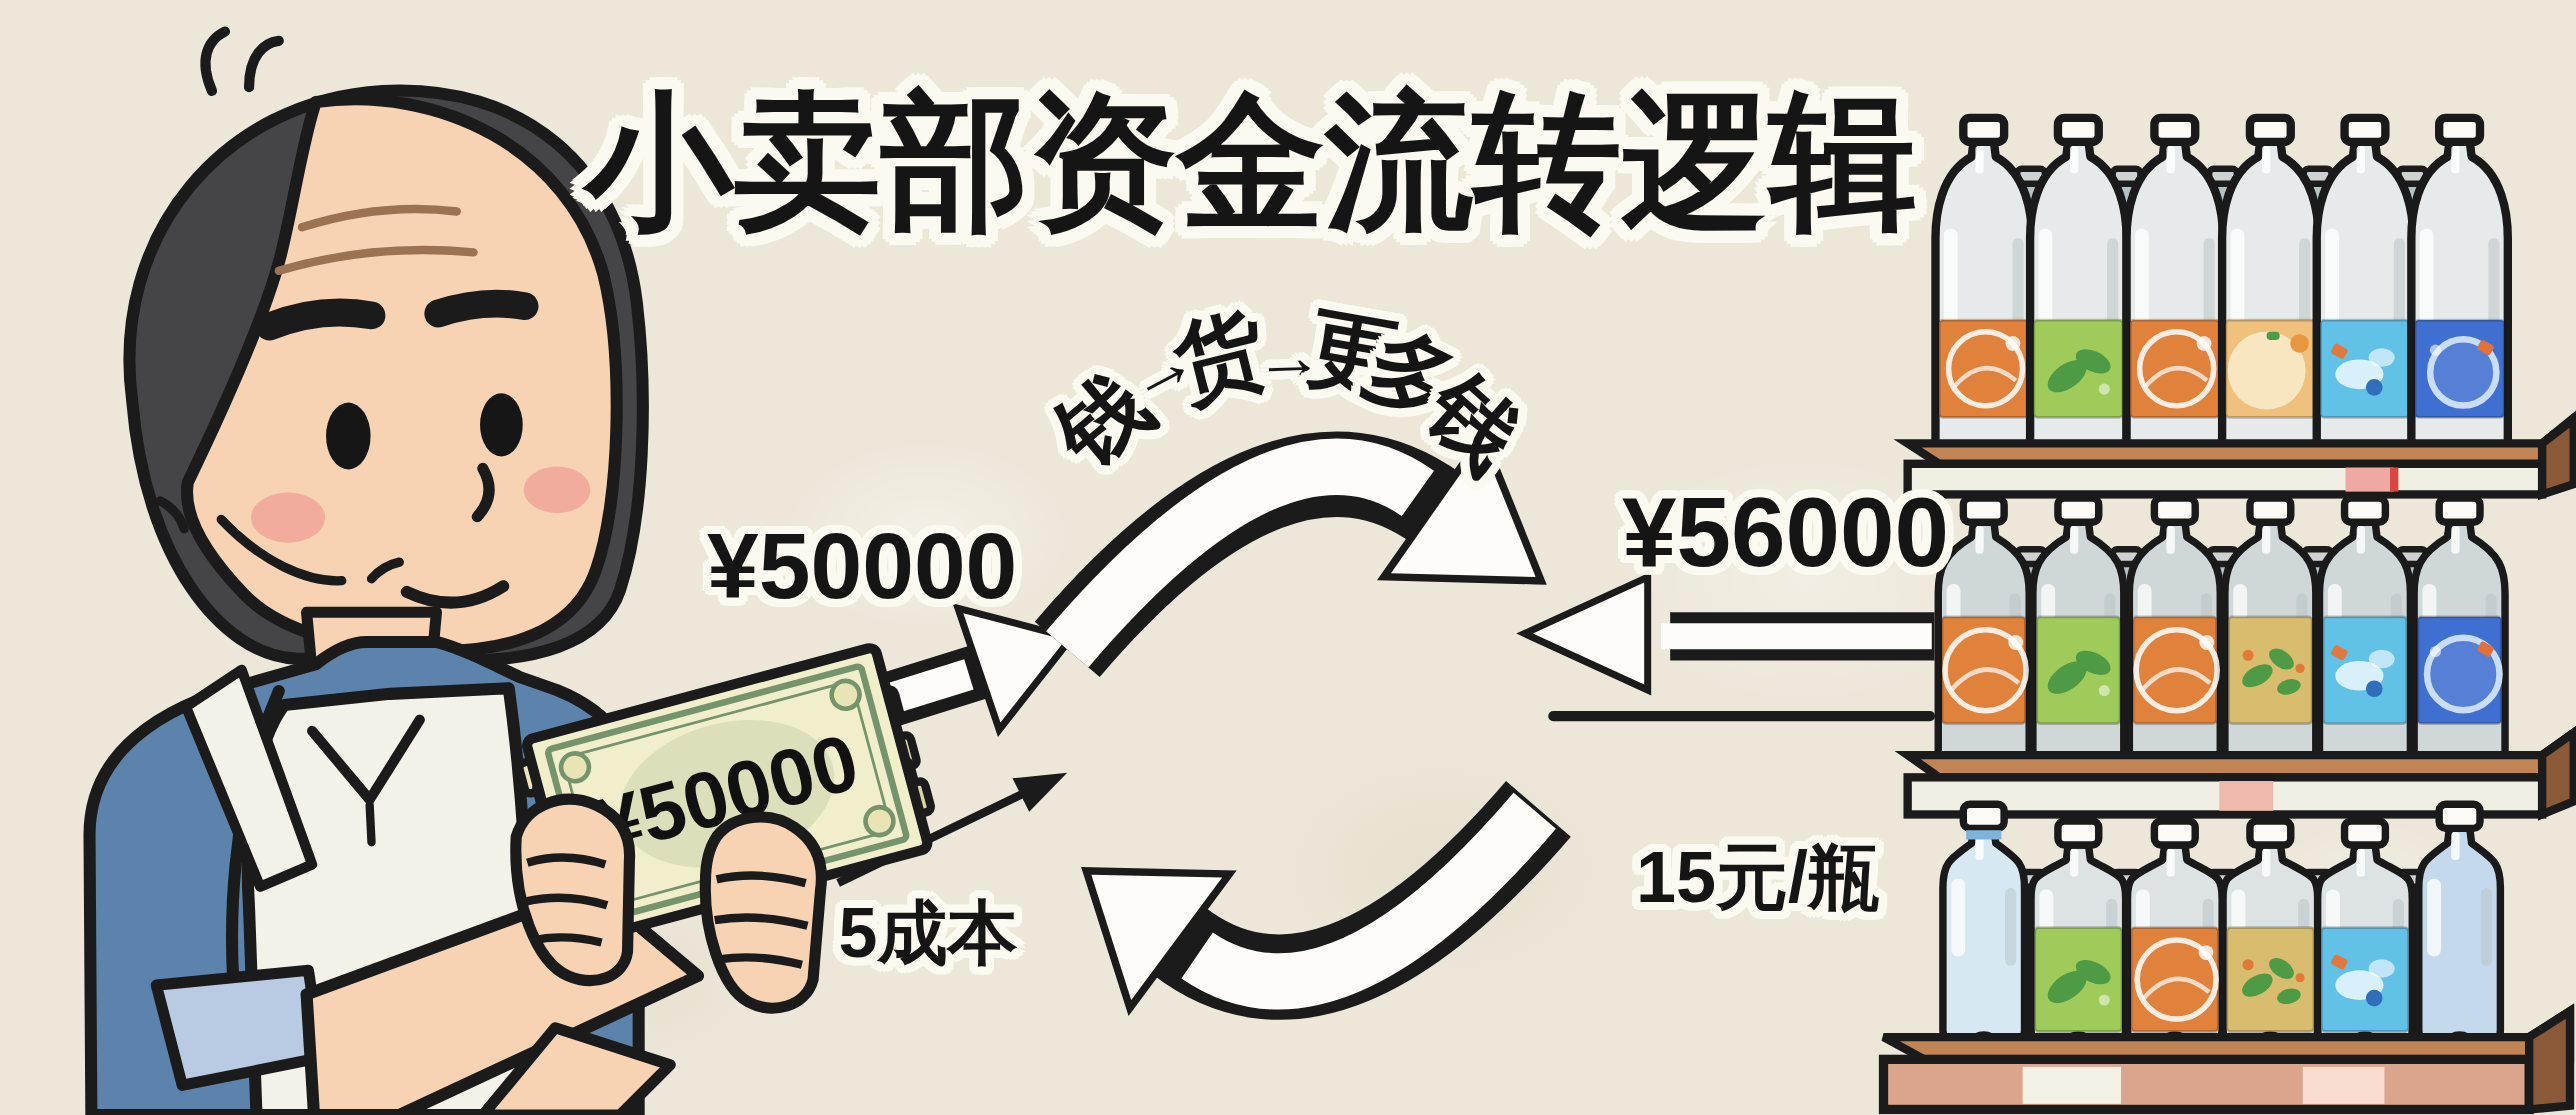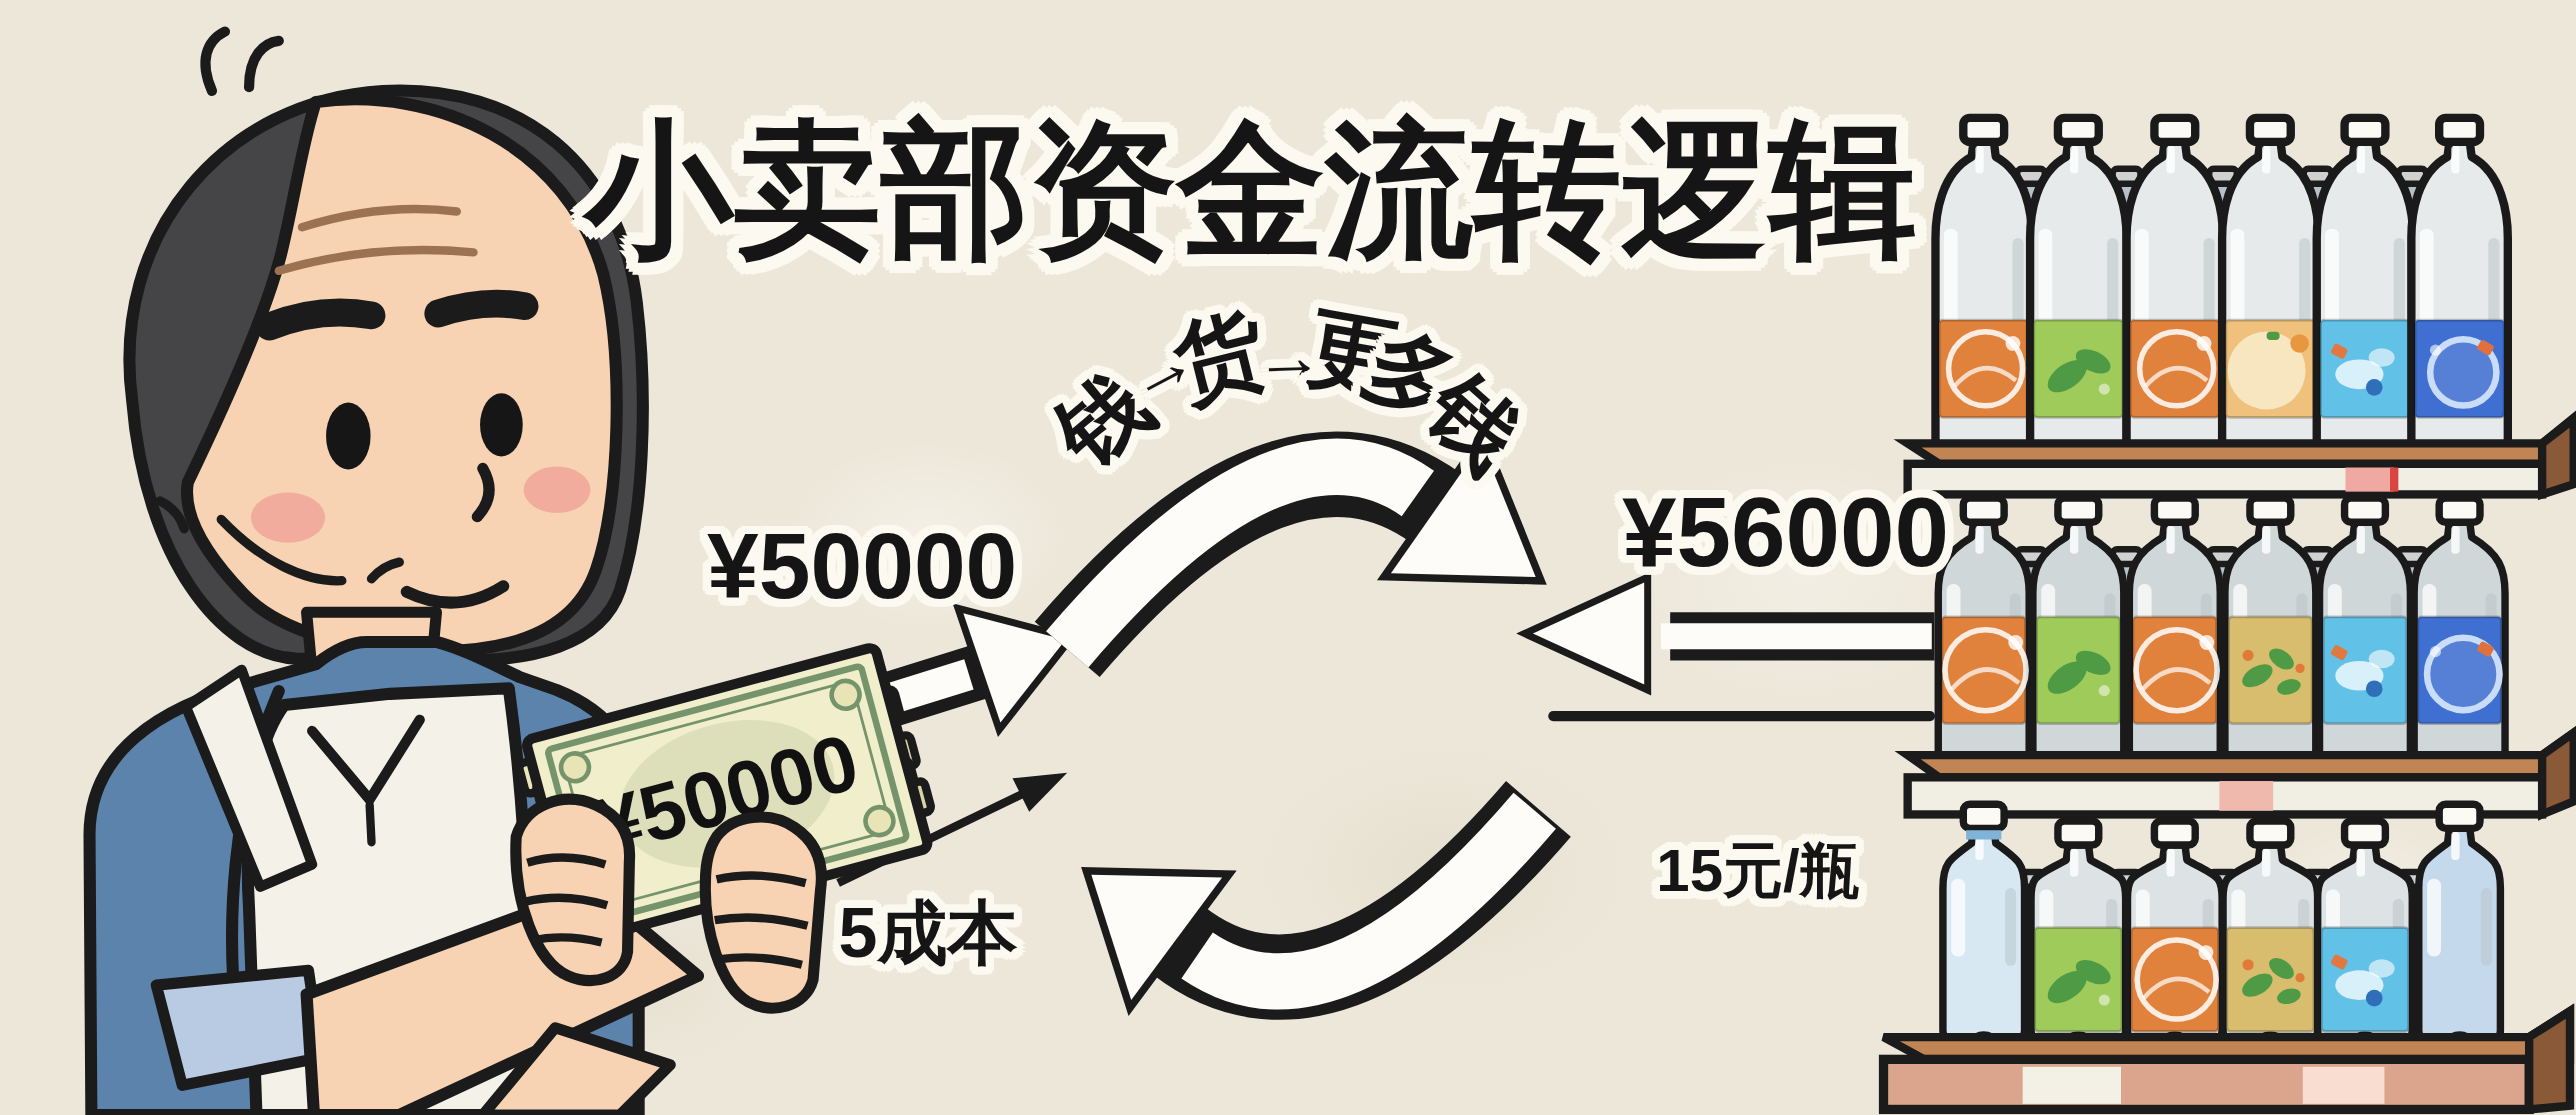--- a/index.html
+++ b/index.html
@@ -557,7 +557,7 @@
     </g>
   </svg>
 
-  <div class="label big centered" style="left:1251px;top:116px;font-size:148px;">小卖部资金流转逻辑</div>
+  <div class="label big centered" style="left:1251px;top:88px;font-size:148px;">小卖部资金流转逻辑</div>
 
   <div id="cycle-arc">
       <span class="label" style="left: 84px; top: 143px; font-size: 89px; transform: translate(-50%, -50%) rotate(-40deg);">钱</span>

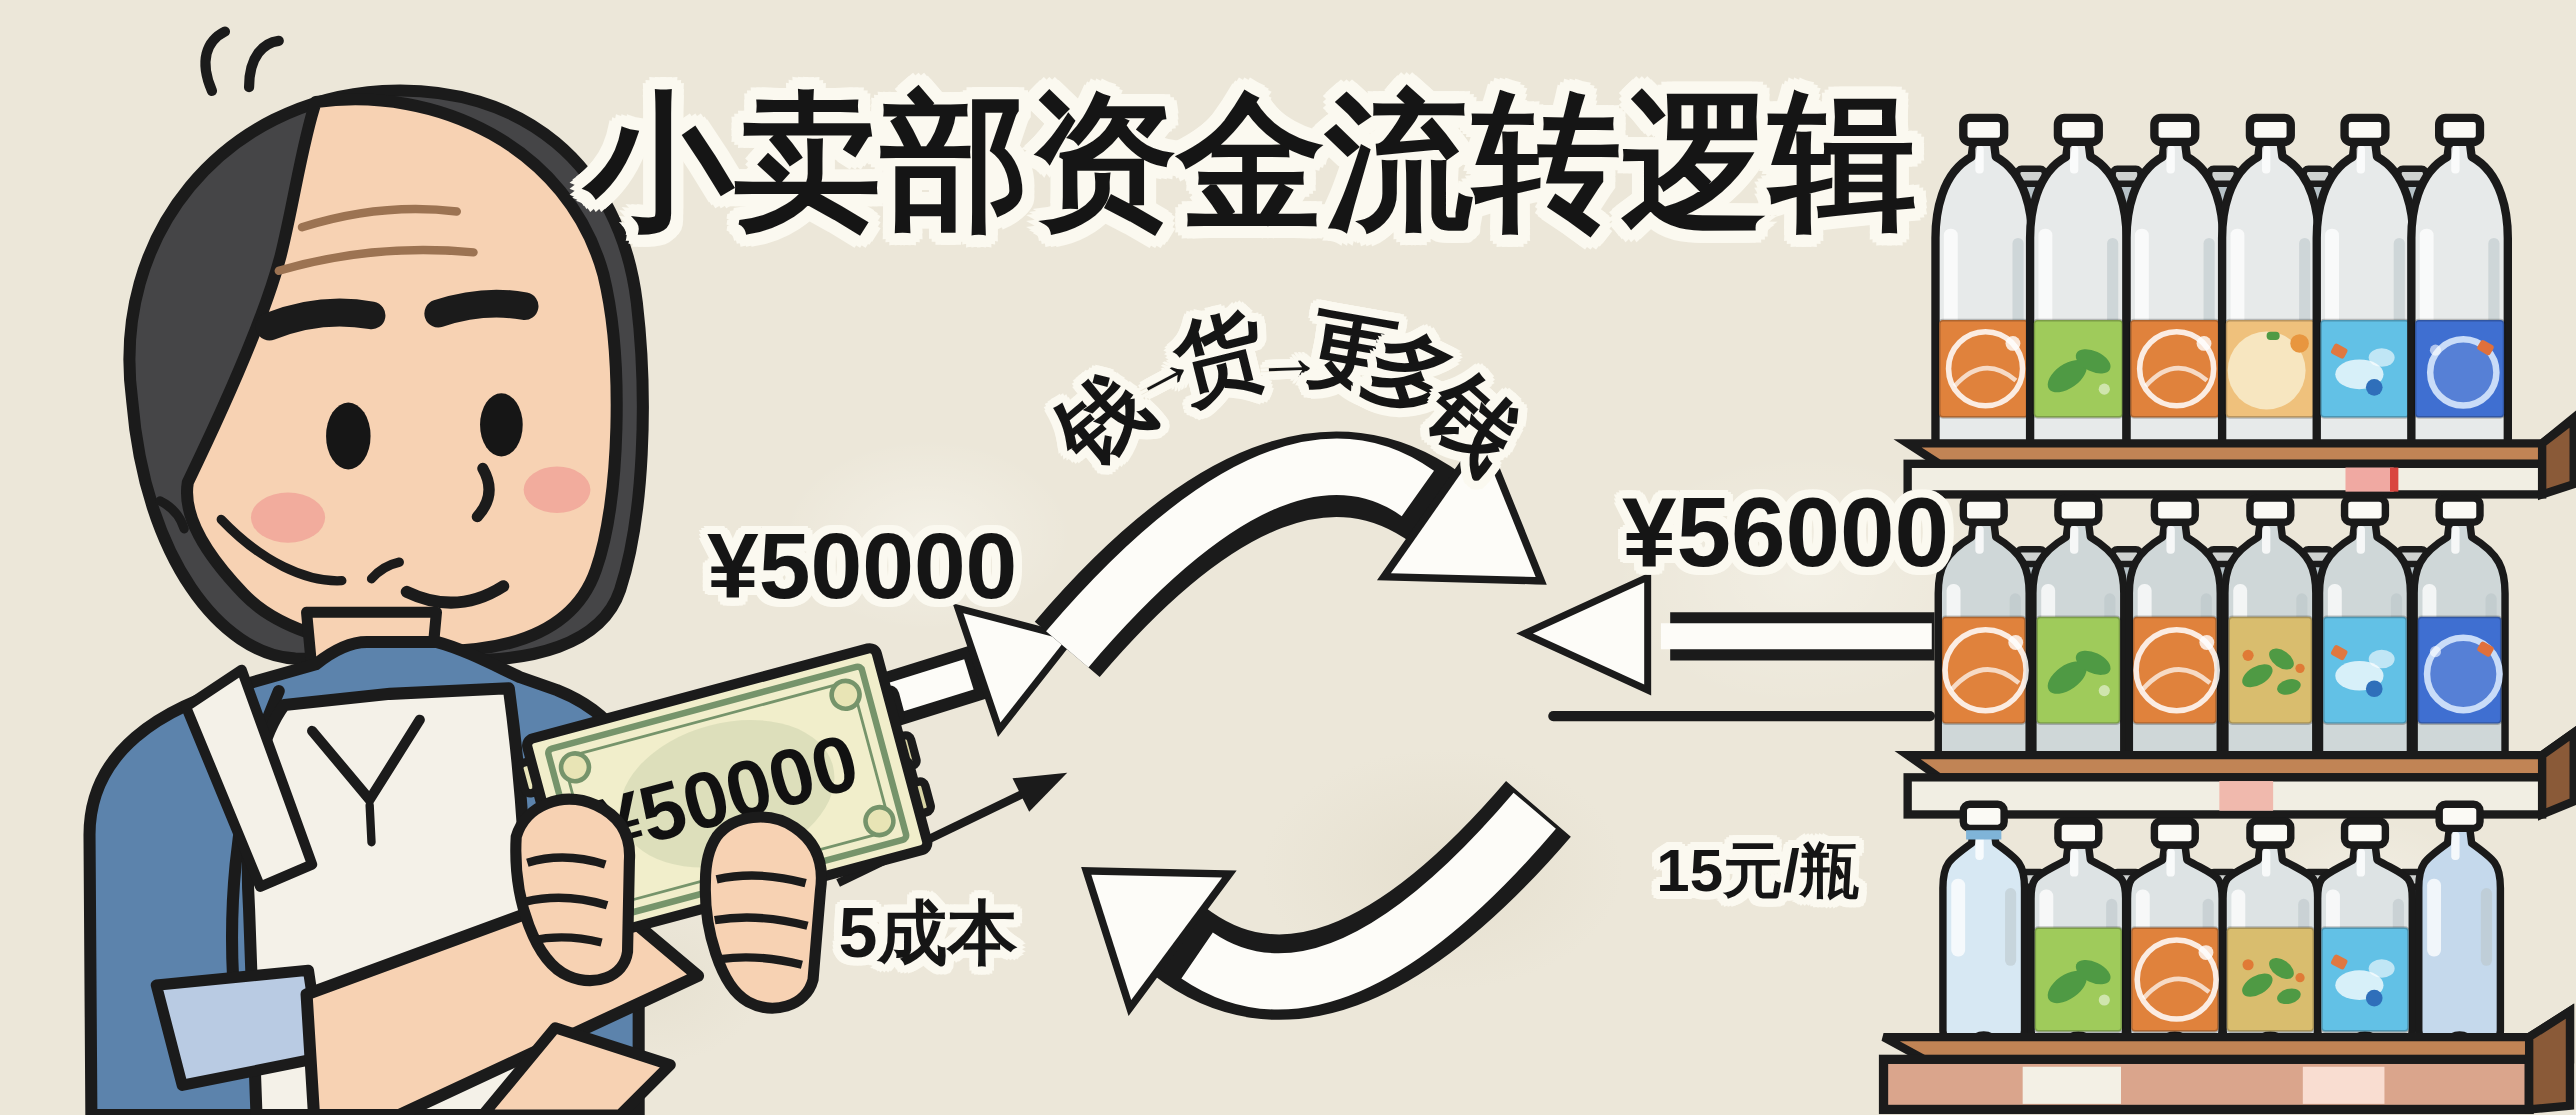--- a/index.html
+++ b/index.html
@@ -575,7 +575,7 @@
 
   <div class="label centered" style="left:928px;top:898px;font-size:70px;">5成本</div>
 
-  <div class="label centered" style="left:1758px;top:841px;font-size:60px;">15元/瓶</div>
+  <div class="label centered" style="left:1758px;top:841px;font-size:72px;">15元/瓶</div>
 </div>
 
 

